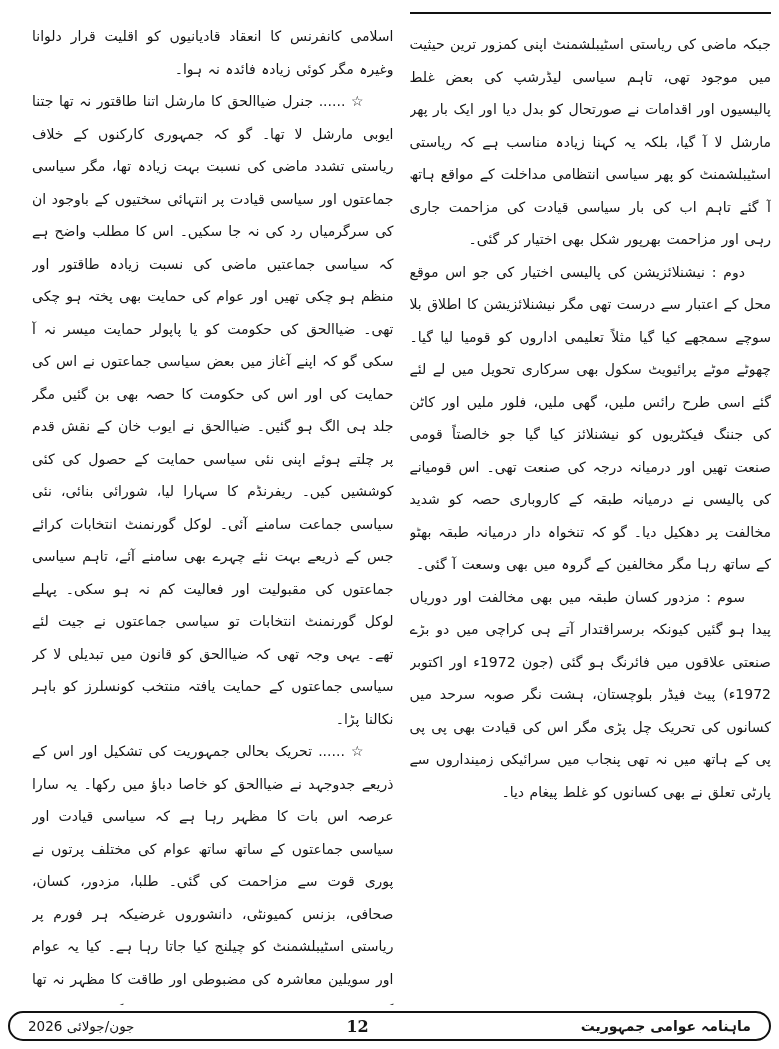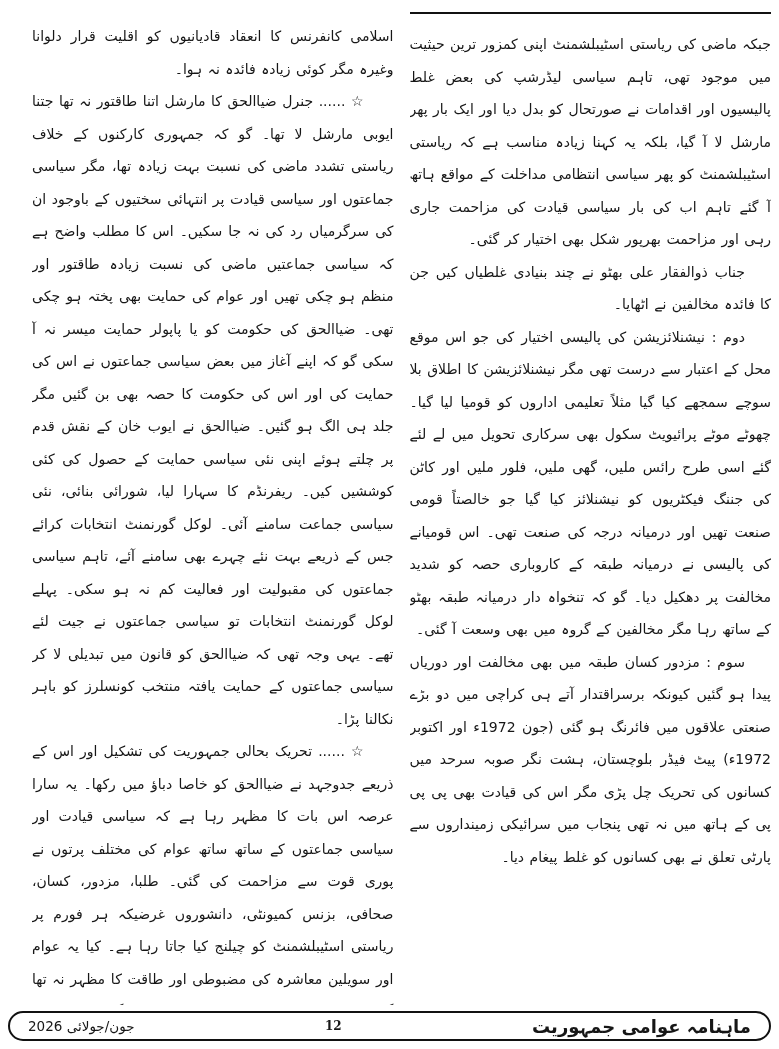--- a/index.html
+++ b/index.html
@@ -87,7 +87,6 @@
     <div class="col col-right">
       <div class="top-rule"></div>
       <p class="cont">جبکہ ماضی کی ریاستی اسٹیبلشمنٹ اپنی کمزور ترین حیثیت میں موجود تھی، تاہم سیاسی لیڈرشپ کی بعض غلط پالیسیوں اور اقدامات نے صورتحال کو بدل دیا اور ایک بار پھر مارشل لا آ گیا، بلکہ یہ کہنا زیادہ مناسب ہے کہ ریاستی اسٹیبلشمنٹ کو پھر سیاسی انتظامی مداخلت کے مواقع ہاتھ آ گئے تاہم اب کی بار سیاسی قیادت کی مزاحمت جاری رہی اور مزاحمت بھرپور شکل بھی اختیار کر گئی۔</p>
-      <p class="ind">جناب ذوالفقار علی بھٹو نے چند بنیادی غلطیاں کیں جن کا فائدہ مخالفین نے اٹھایا۔</p>
       <p class="ind">دوم : نیشنلائزیشن کی پالیسی اختیار کی جو اس موقع محل کے اعتبار سے درست تھی مگر نیشنلائزیشن کا اطلاق بلا سوچے سمجھے کیا گیا مثلاً تعلیمی اداروں کو قومیا لیا گیا۔ چھوٹے موٹے پرائیویٹ سکول بھی سرکاری تحویل میں لے لئے گئے اسی طرح رائس ملیں، گھی ملیں، فلور ملیں اور کاٹن کی جننگ فیکٹریوں کو نیشنلائز کیا گیا جو خالصتاً قومی صنعت تھیں اور درمیانہ درجہ کی صنعت تھی۔ اس قومیانے کی پالیسی نے درمیانہ طبقہ کے کاروباری حصہ کو شدید مخالفت پر دھکیل دیا۔ گو کہ تنخواہ دار درمیانہ طبقہ بھٹو کے ساتھ رہا مگر مخالفین کے گروہ میں بھی وسعت آ گئی۔</p>
       <p class="ind">سوم : مزدور کسان طبقہ میں بھی مخالفت اور دوریاں پیدا ہو گئیں کیونکہ برسراقتدار آتے ہی کراچی میں دو بڑے صنعتی علاقوں میں فائرنگ ہو گئی (جون 1972ء اور اکتوبر 1972ء) پیٹ فیڈر بلوچستان، ہشت نگر صوبہ سرحد میں کسانوں کی تحریک چل پڑی مگر اس کی قیادت بھی پی پی پی کے ہاتھ میں نہ تھی پنجاب میں سرائیکی زمینداروں سے پارٹی تعلق نے بھی کسانوں کو غلط پیغام دیا۔</p>
 

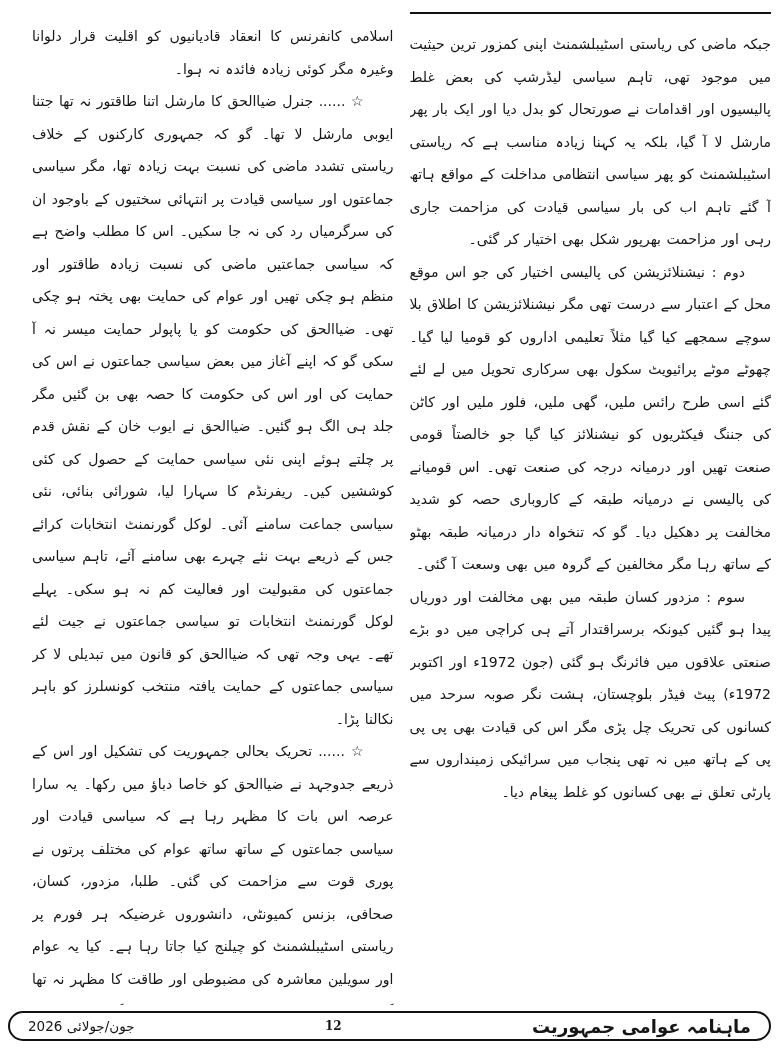--- a/index.html
+++ b/index.html
@@ -71,7 +71,7 @@
   .footer .page-num {
     font-family: "DejaVu Serif", serif;
     font-weight: bold;
-    font-size: 12px;
+    font-size: 16px;
   }
   .footer .issue-date {
     font-size: 13.5px;

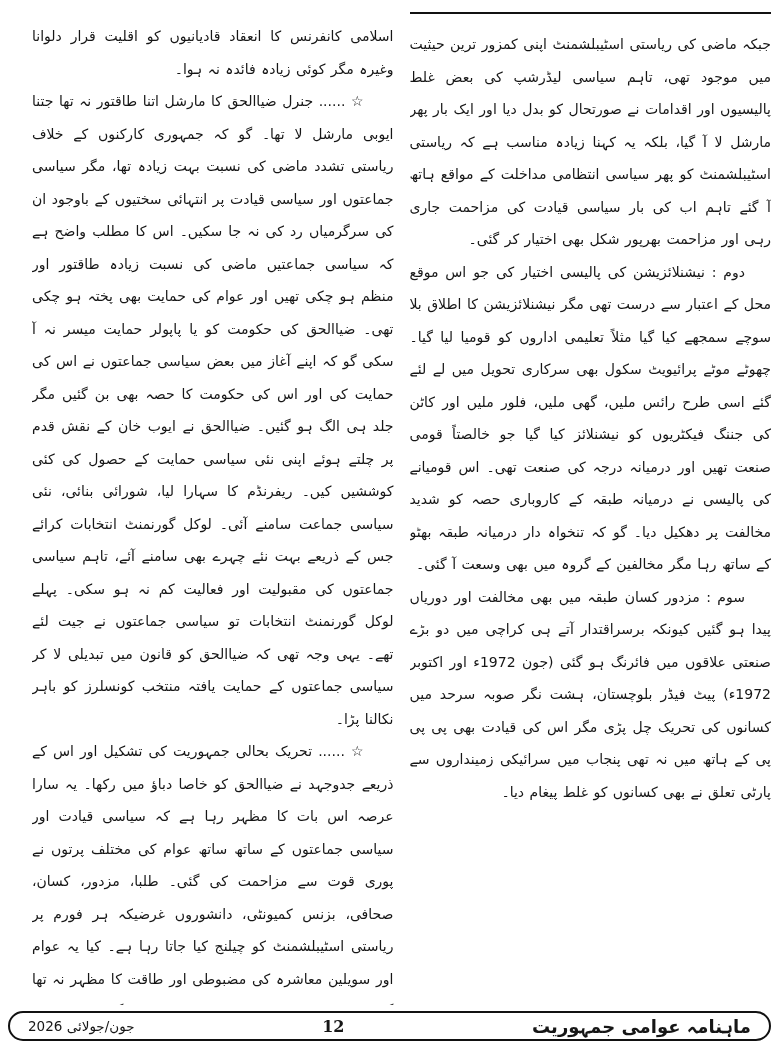--- a/index.html
+++ b/index.html
@@ -66,7 +66,7 @@
   }
   .footer .mag-title {
     font-weight: bold;
-    font-size: 18px;
+    font-size: 14px;
   }
   .footer .page-num {
     font-family: "DejaVu Serif", serif;

